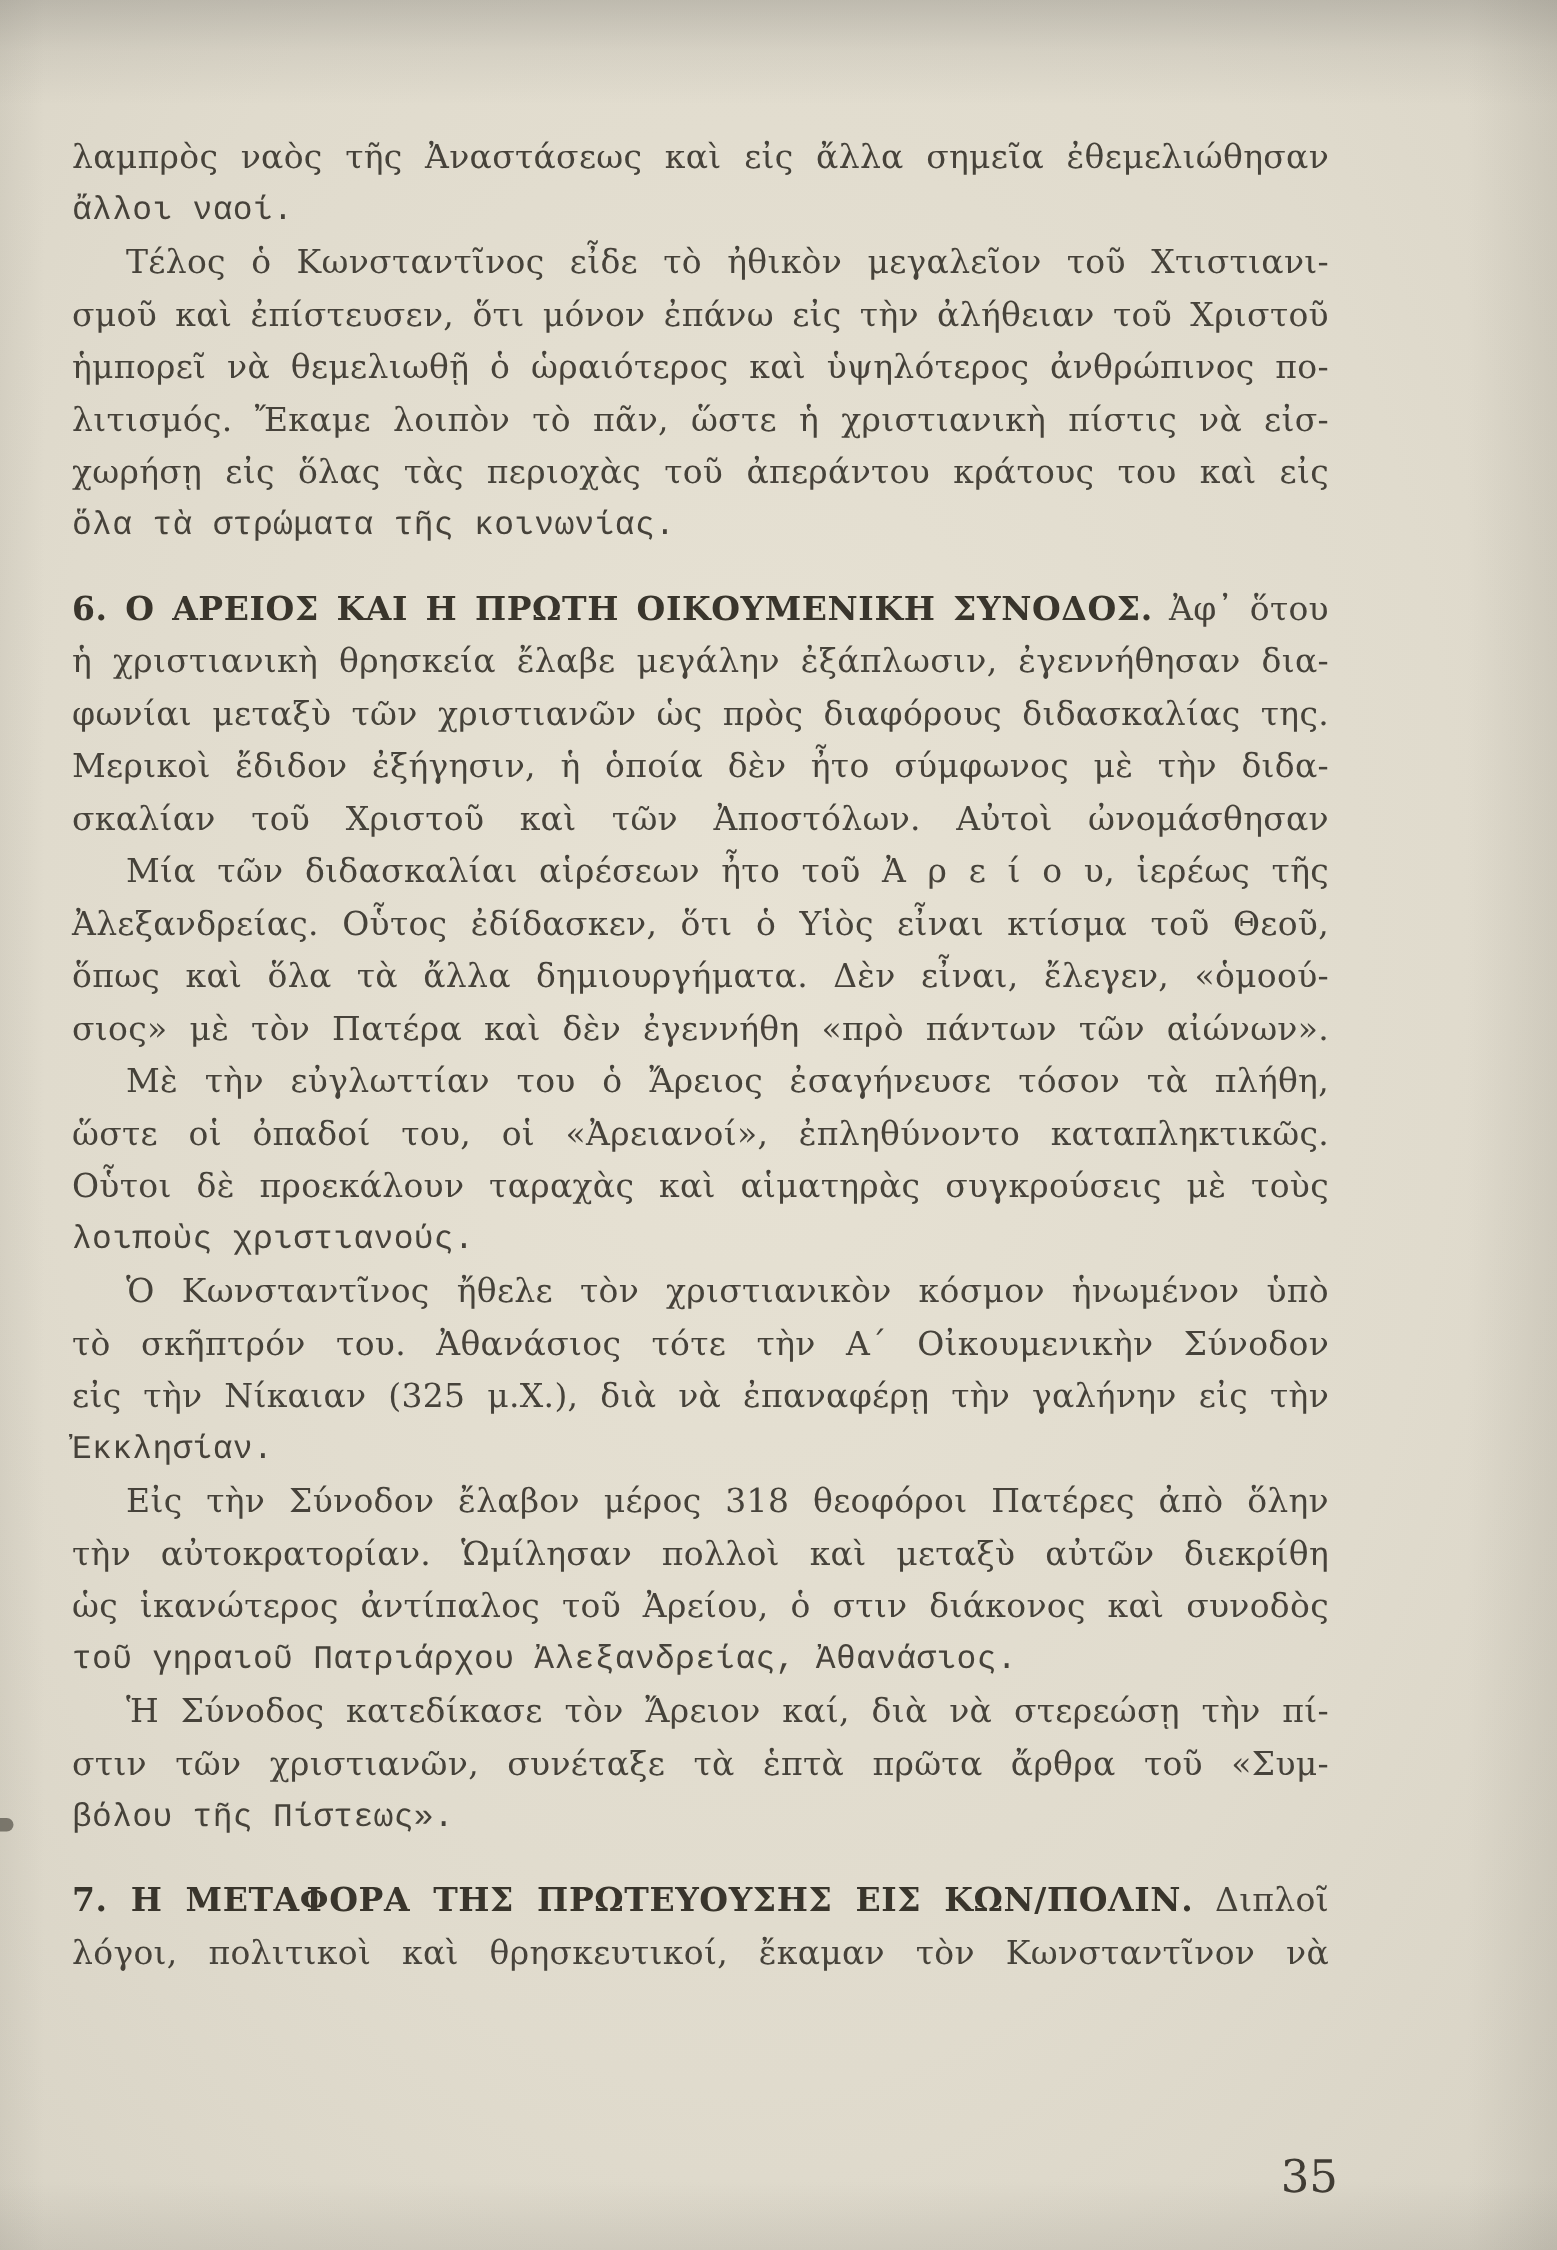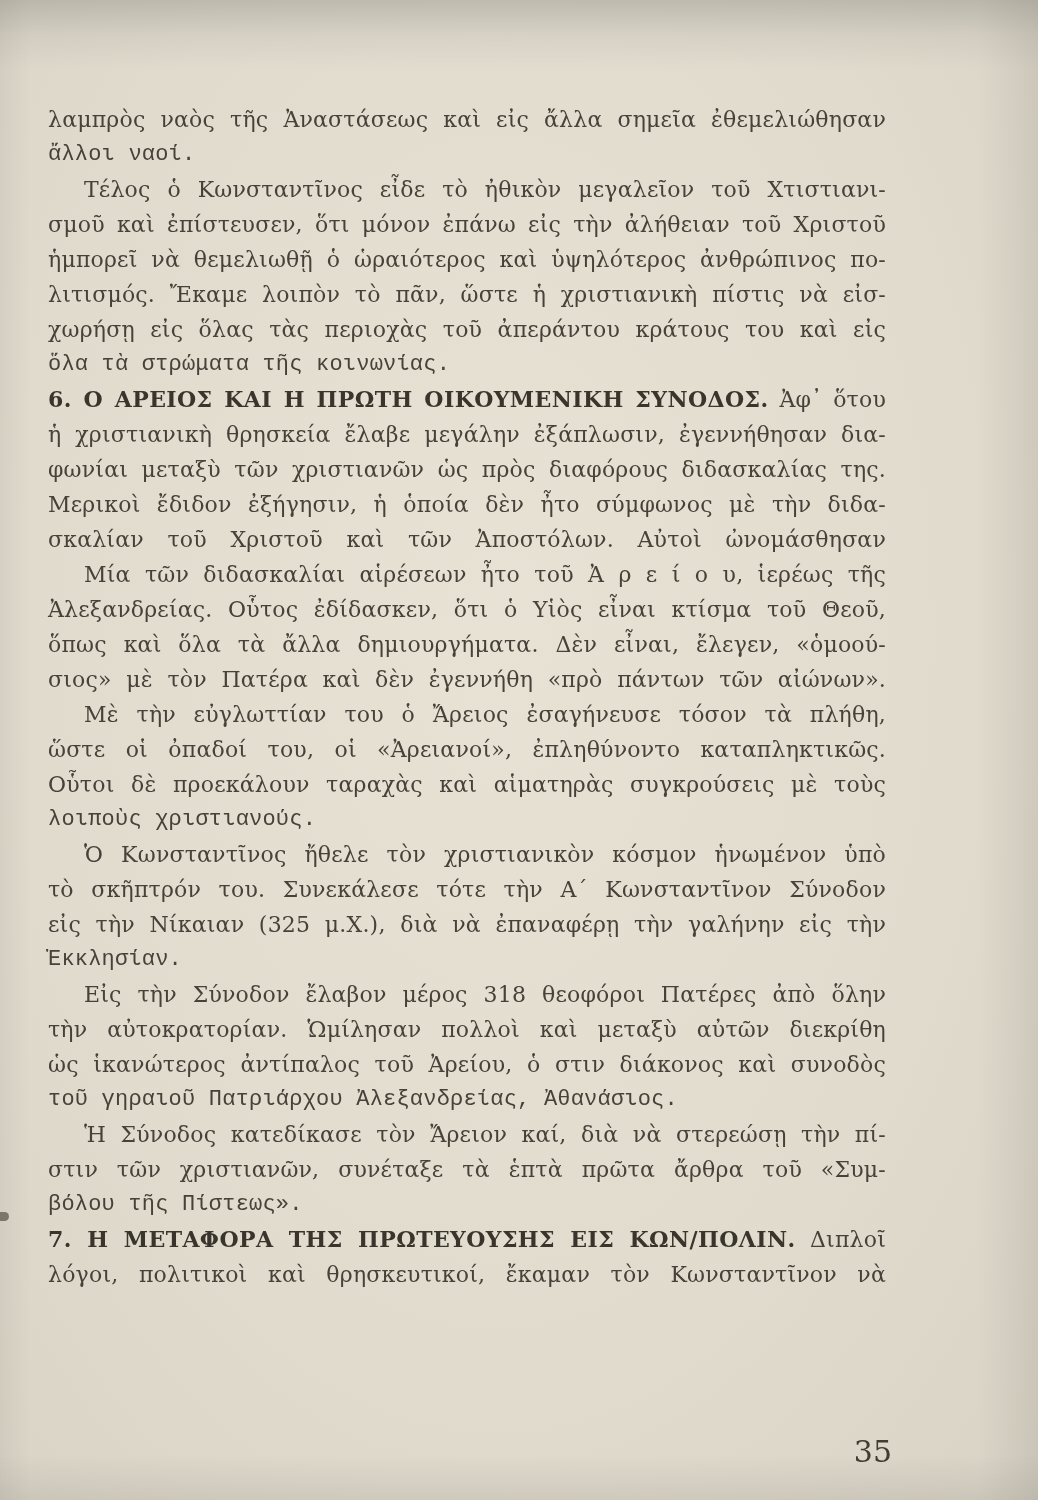--- a/index.html
+++ b/index.html
@@ -27,7 +27,7 @@
   .text-column {
     position: absolute;
     left: 48px;
-    top: 102px;
+    top: 88px;
     width: 838px;
     font-size: 22px;
     line-height: 35px;

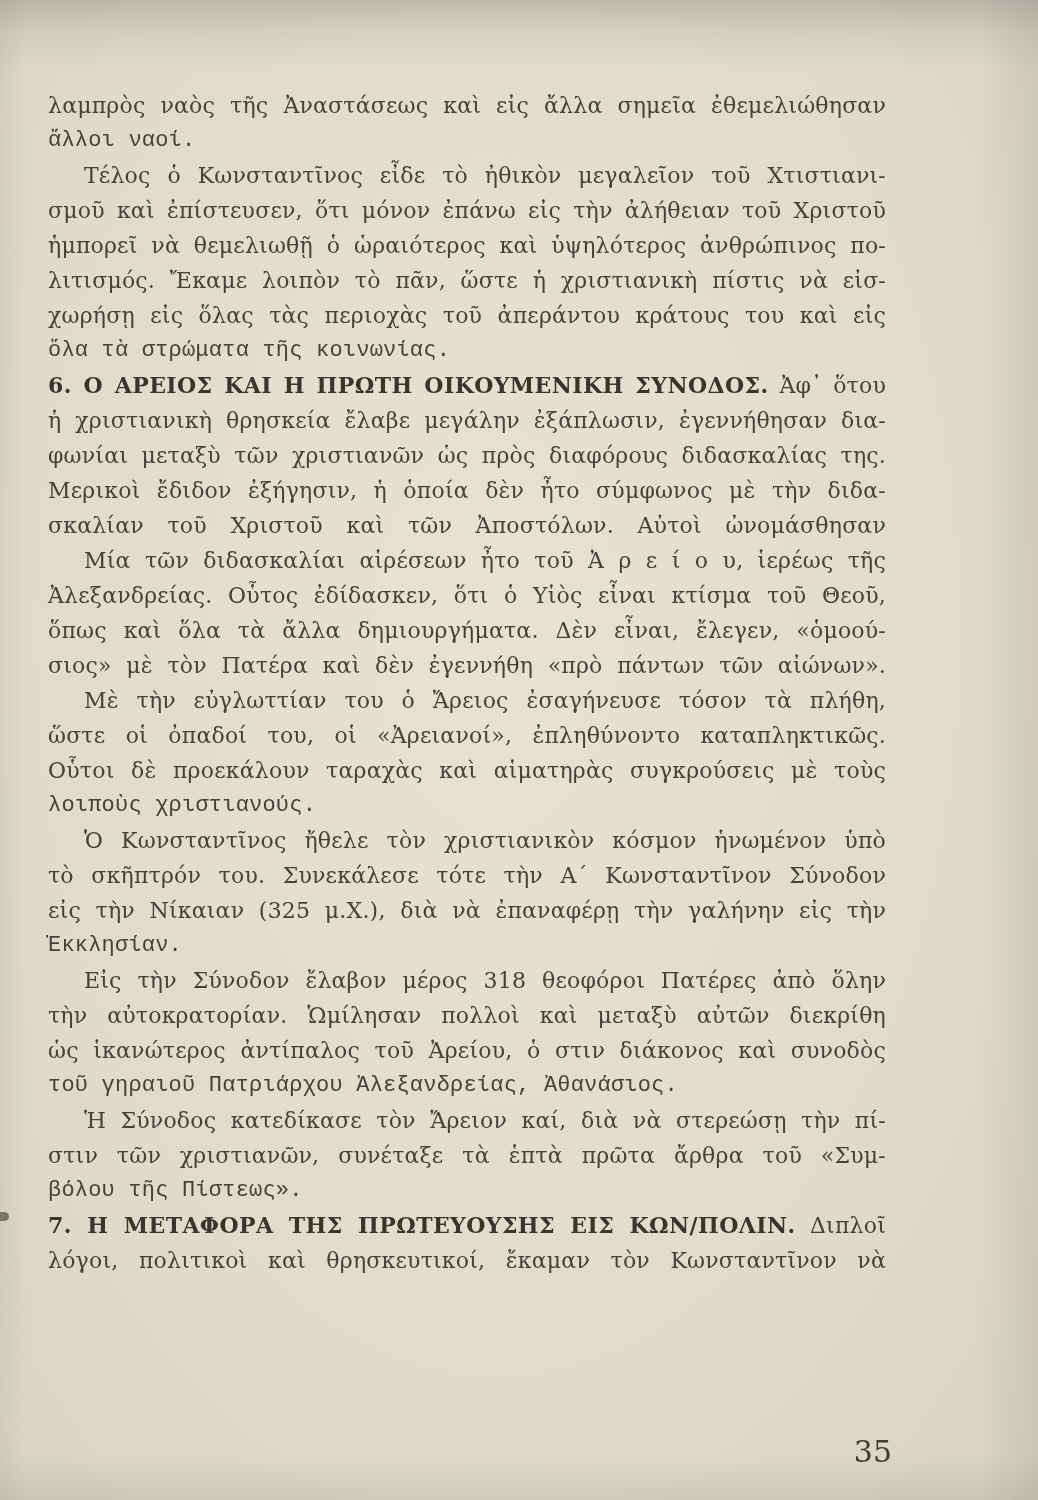--- a/index.html
+++ b/index.html
@@ -34,7 +34,7 @@
     letter-spacing: 0.2px;
   }
   .block { margin: 0; }
-  .block.section { }
+  .block.section { margin-top: 21px; }
   .block.indent > .line:first-child { text-indent: 36px; }
   .line {
     text-align: justify;

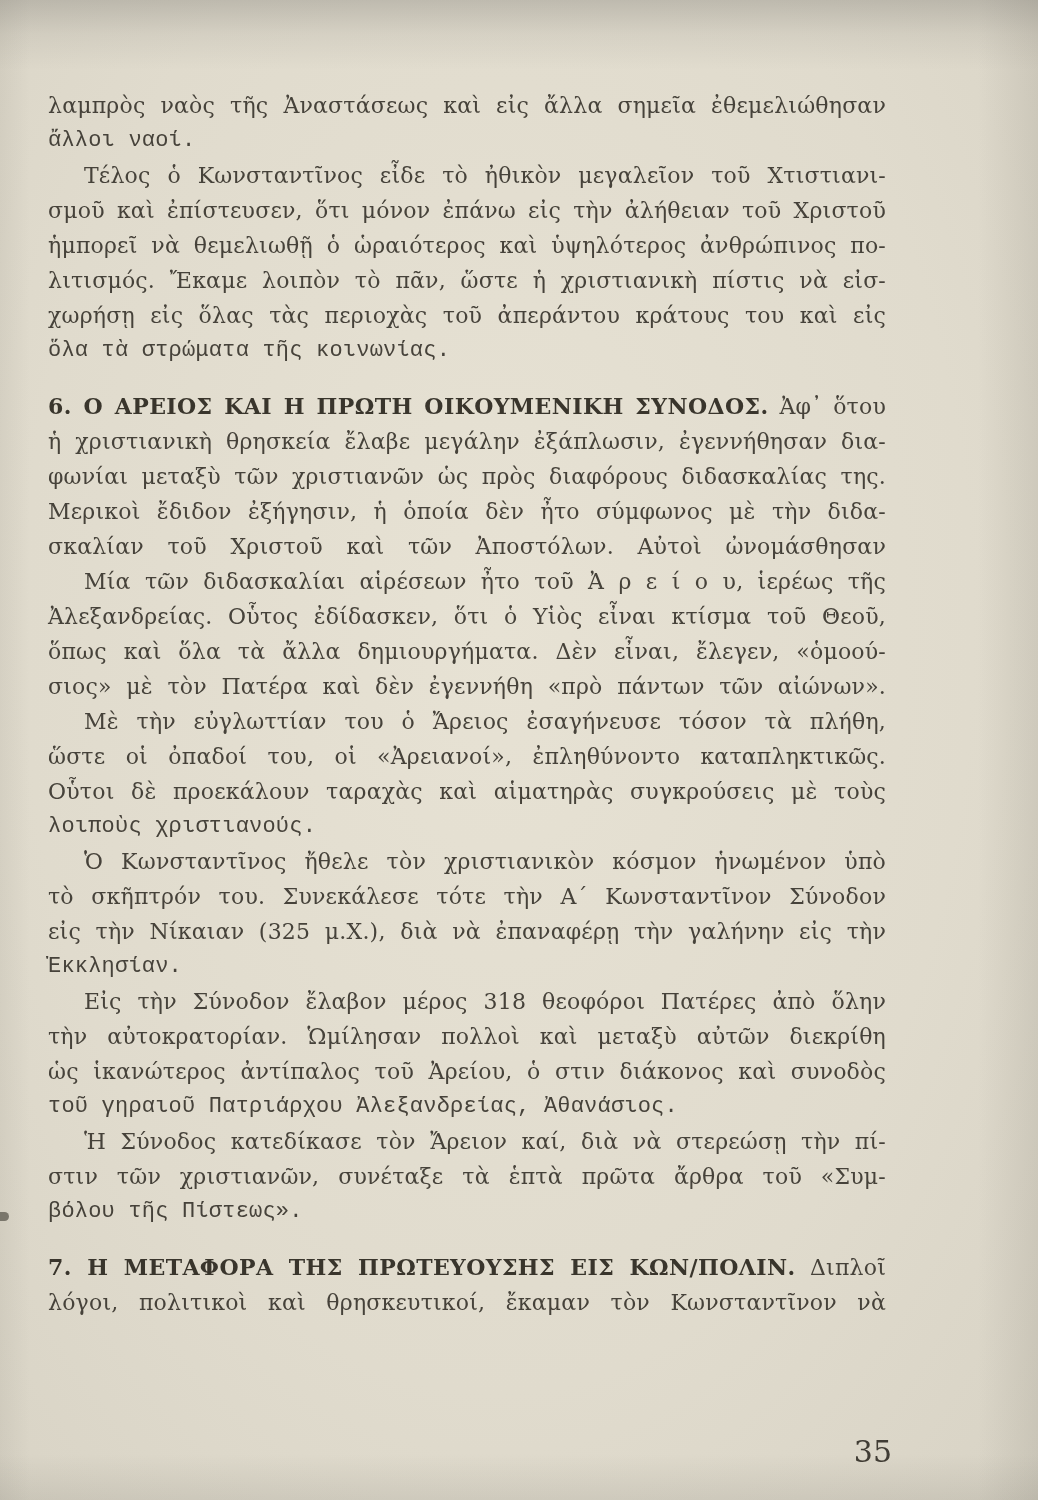--- a/index.html
+++ b/index.html
@@ -103,7 +103,7 @@
       </div>
       <div class="block paragraph indent">
         <div class="line">Ὁ Κωνσταντῖνος ἤθελε τὸν χριστιανικὸν κόσμον ἡνωμένον ὑπὸ</div>
-        <div class="line">τὸ σκῆπτρόν του. Συνεκάλεσε τότε τὴν Α´ Κωνσταντῖνον Σύνοδον</div>
+        <div class="line">τὸ σκῆπτρόν του. Ἀθανάσιος τότε τὴν Α´ Οἰκουμενικὴν Σύνοδον</div>
         <div class="line">εἰς τὴν Νίκαιαν (325 μ.Χ.), διὰ νὰ ἐπαναφέρῃ τὴν γαλήνην εἰς τὴν</div>
         <div class="line unjust">Ἐκκλησίαν.</div>
       </div>

